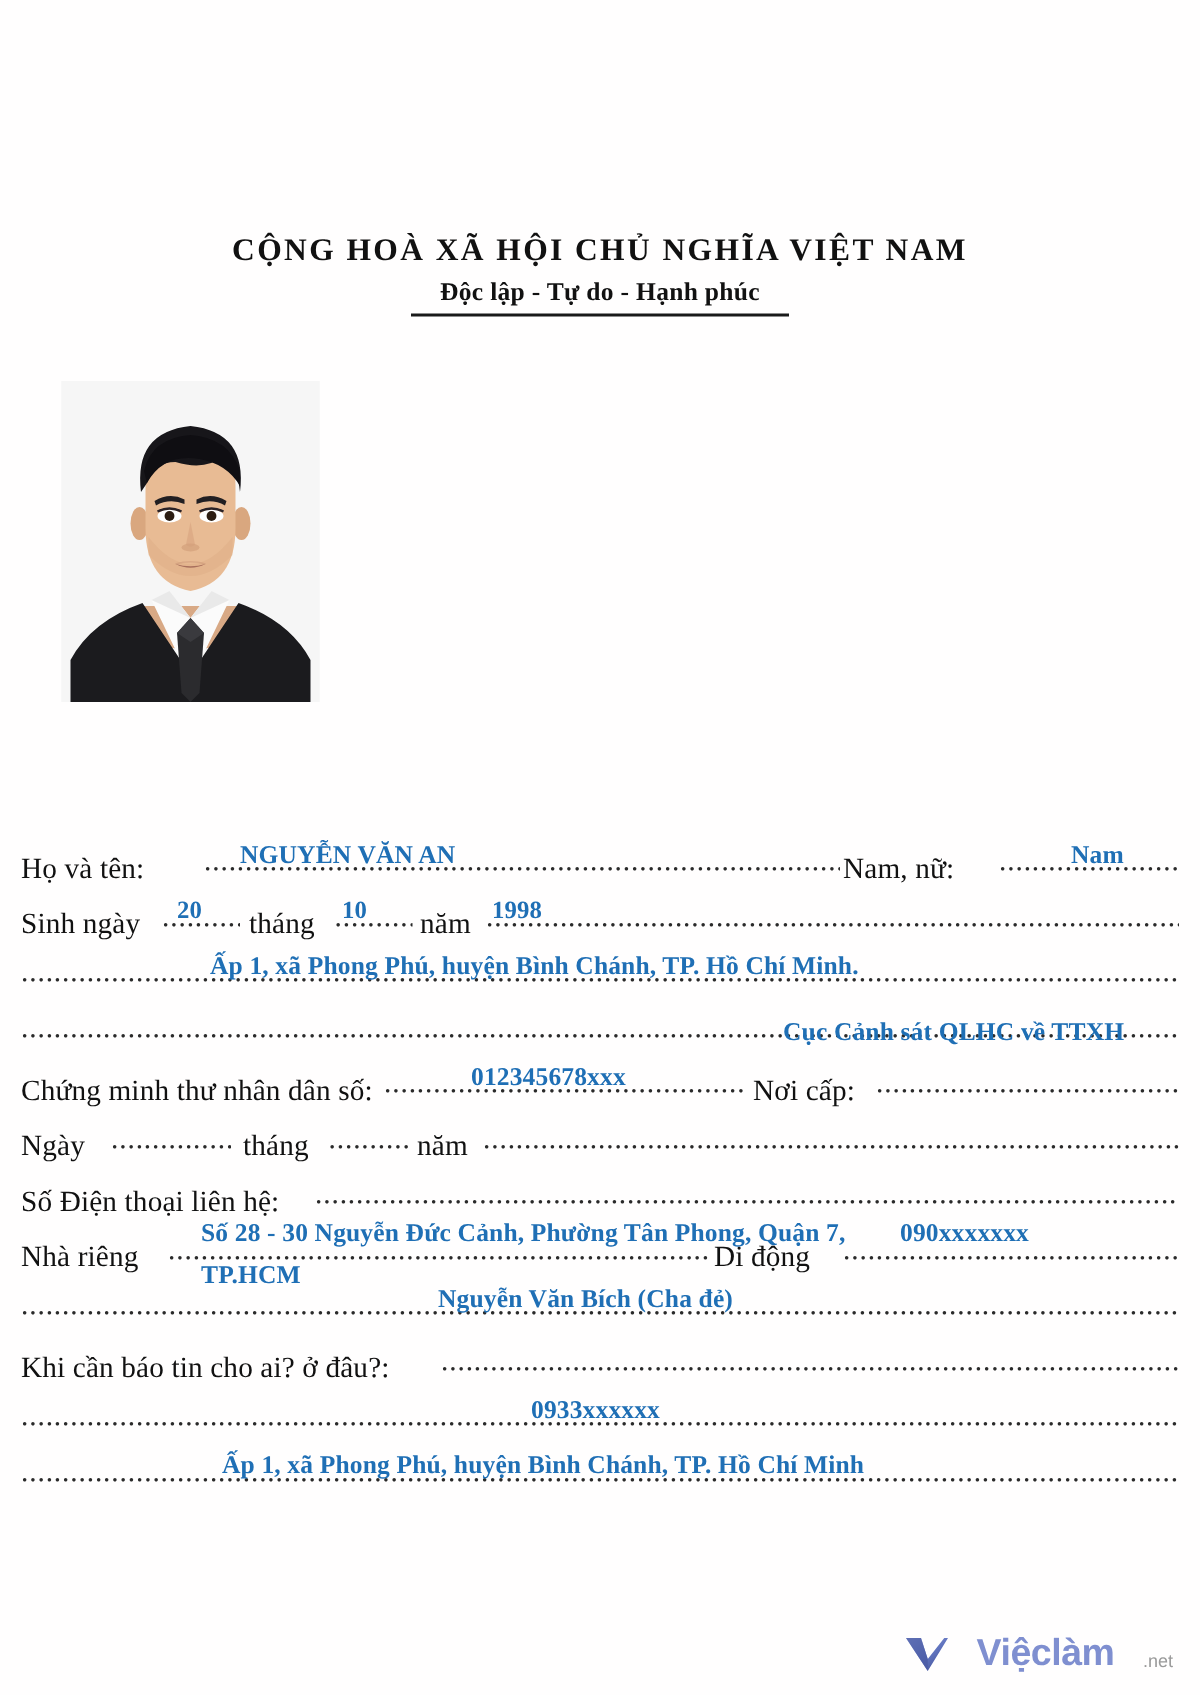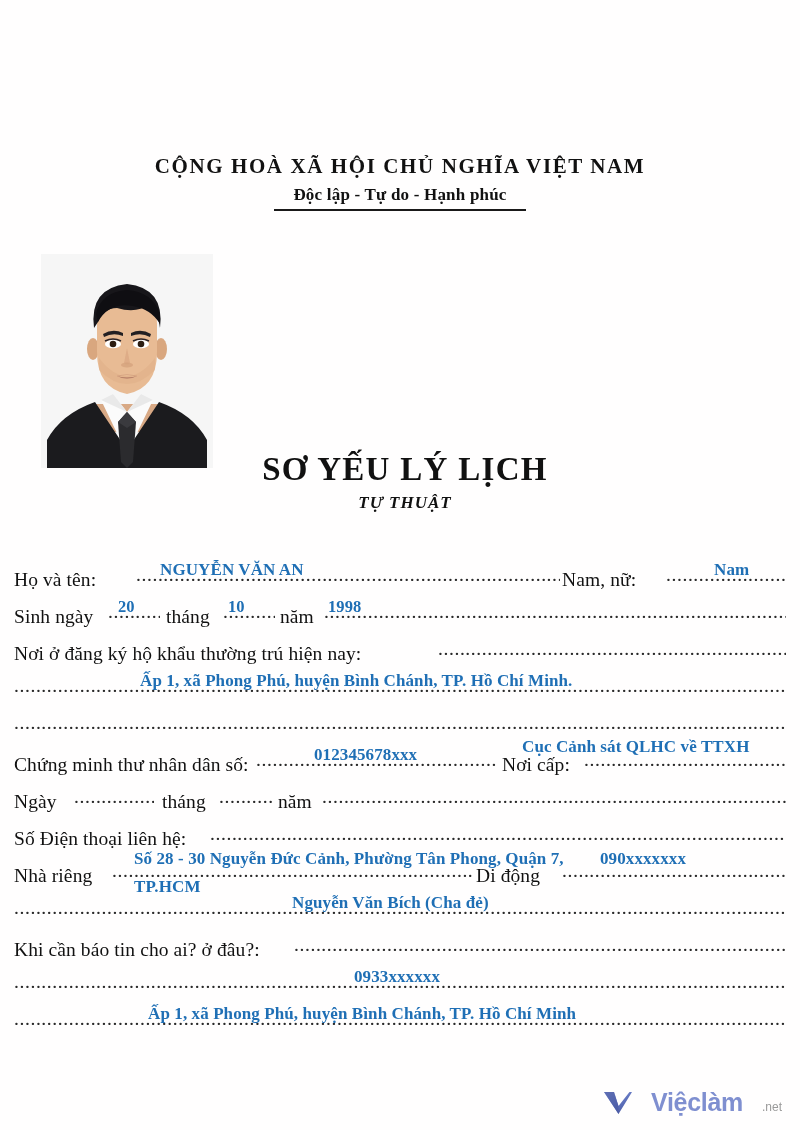--- a/index.html
+++ b/index.html
@@ -209,10 +209,6 @@
     </svg>
   </div>
 
-  <div class="doc-title-block">
-    <div class="doc-title">SƠ YẾU LÝ LỊCH</div>
-    <div class="doc-subtitle">TỰ THUẬT</div>
-  </div>
 
   <div class="form">
 

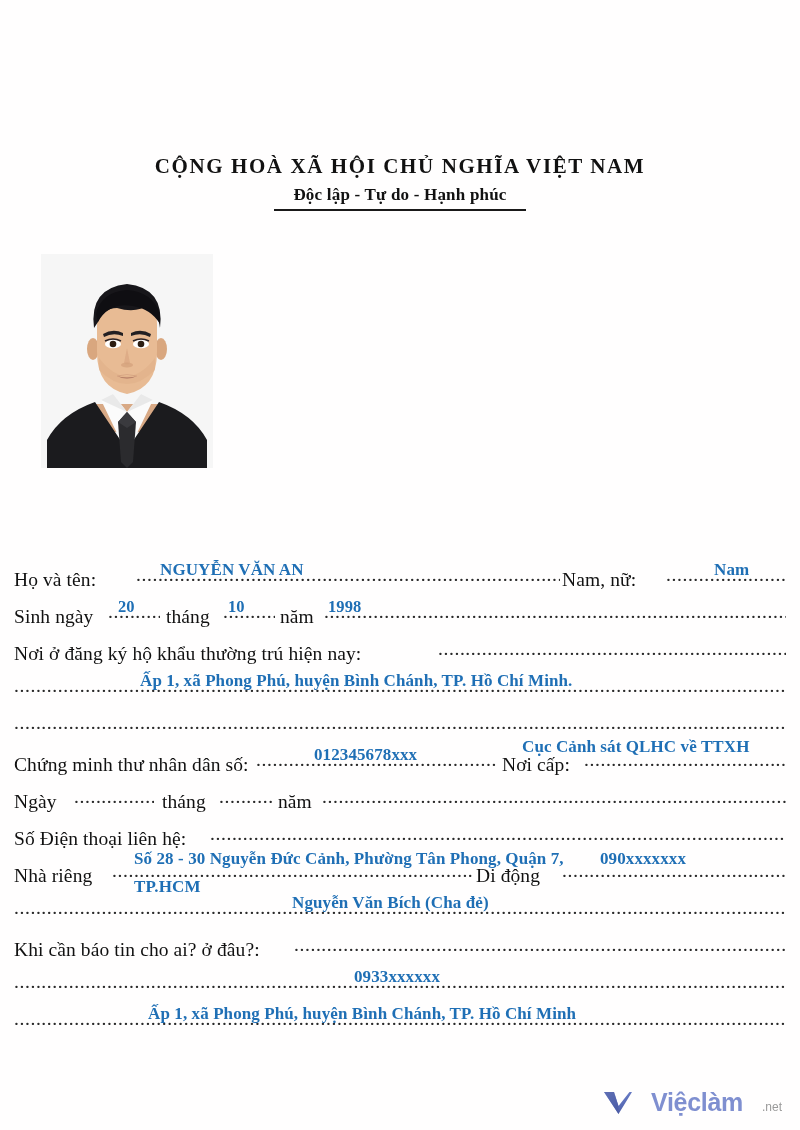--- a/index.html
+++ b/index.html
@@ -233,10 +233,6 @@
       <span class="fill num" style="left:314px">1998</span>
     </div>
 
-    <div class="frow">
-      <span class="lbl" style="left:0">Nơi ở đăng ký hộ khẩu thường trú hiện nay:</span>
-      <span class="dots" style="left:424px; width:348px"></span>
-    </div>
 
     <div class="frow">
       <span class="dots" style="left:0; width:772px"></span>

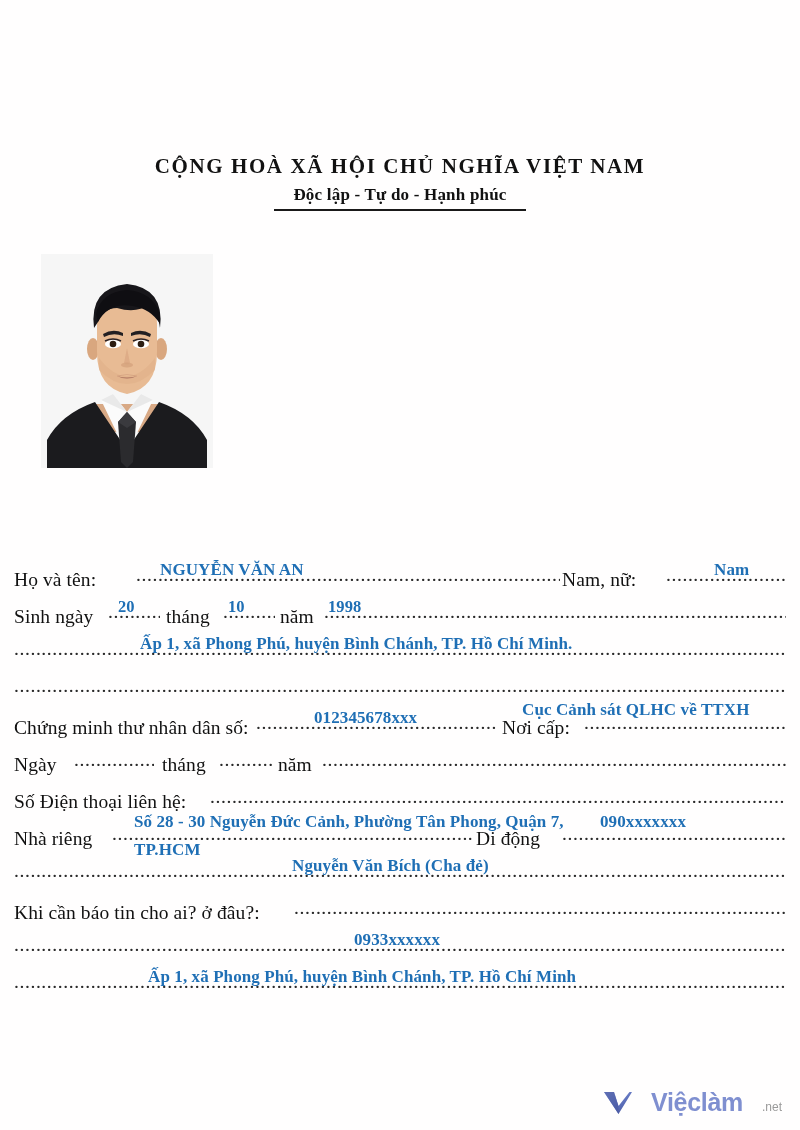--- a/index.html
+++ b/index.html
@@ -249,7 +249,7 @@
       <span class="fill" style="left:300px">012345678xxx</span>
       <span class="lbl" style="left:488px">Nơi cấp:</span>
       <span class="dots" style="left:570px; width:202px"></span>
-      <span class="fill" style="left:508px; bottom:21px">Cục Cảnh sát QLHC về TTXH</span>
+      <span class="fill" style="left:508px; bottom:43px">Cục Cảnh sát QLHC về TTXH</span>
     </div>
 
     <div class="frow">

